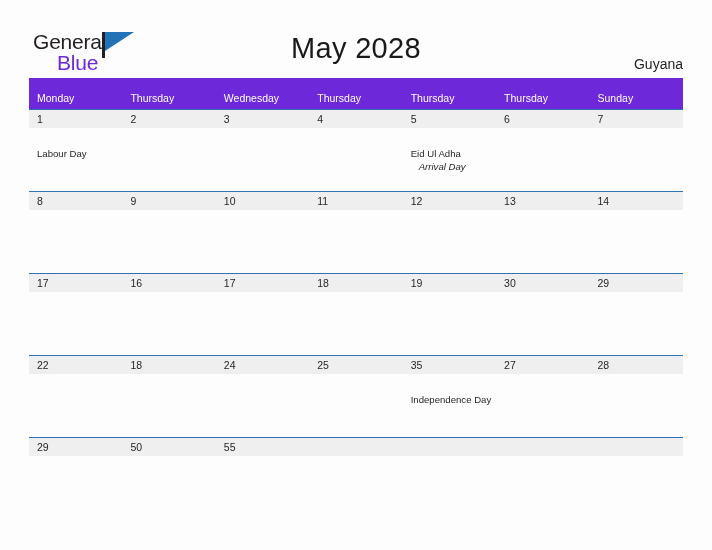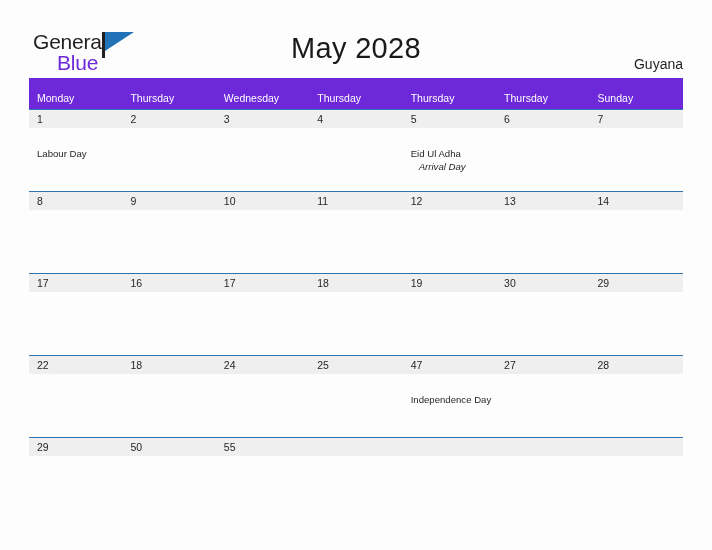--- a/index.html
+++ b/index.html
@@ -358,7 +358,7 @@
           </td>
           <td>
             <div class="cell-inner">
-              <div class="daynum">47</div>
+              <div class="daynum">35</div>
               <div class="events">
                 <div class="event">Independence Day</div>
               </div>

